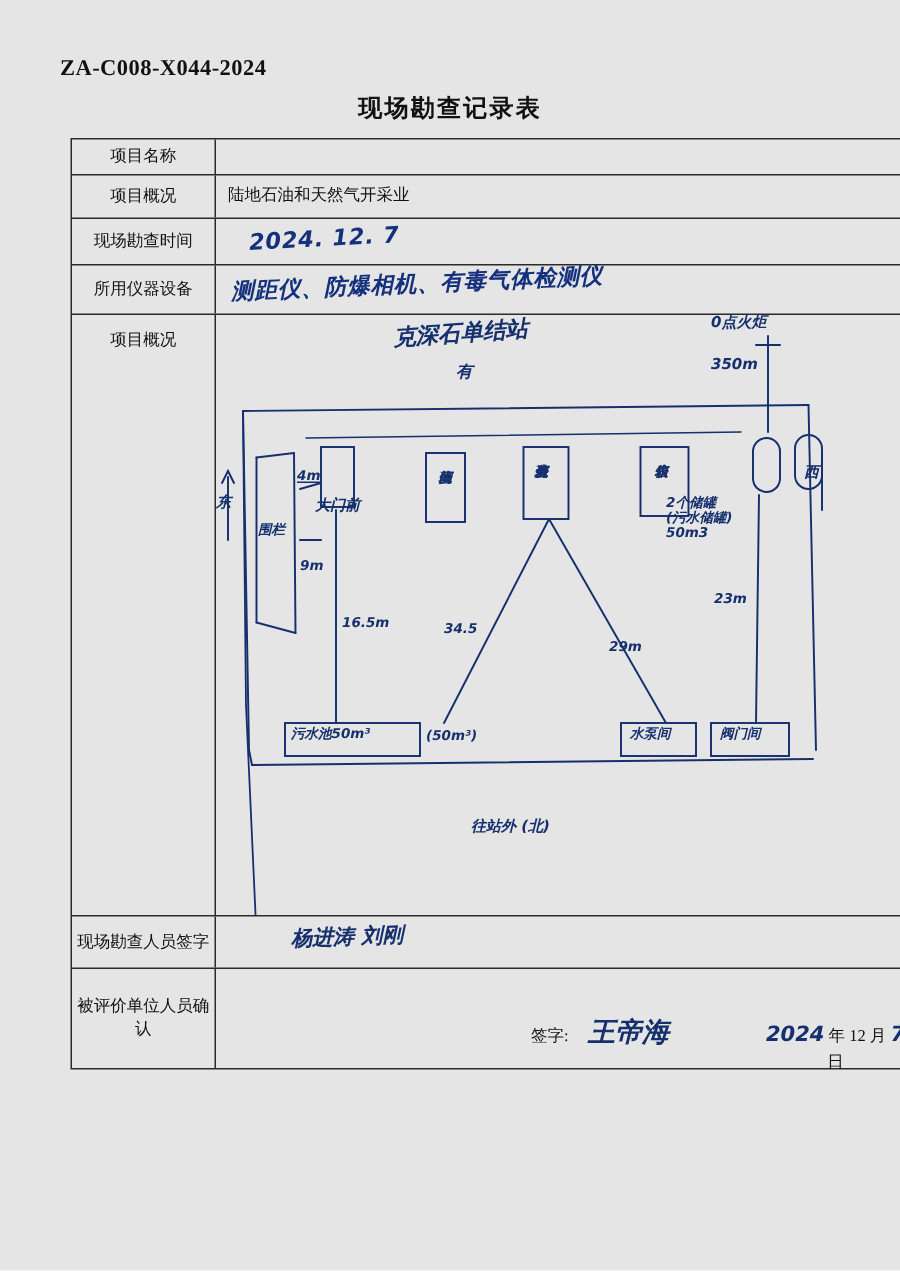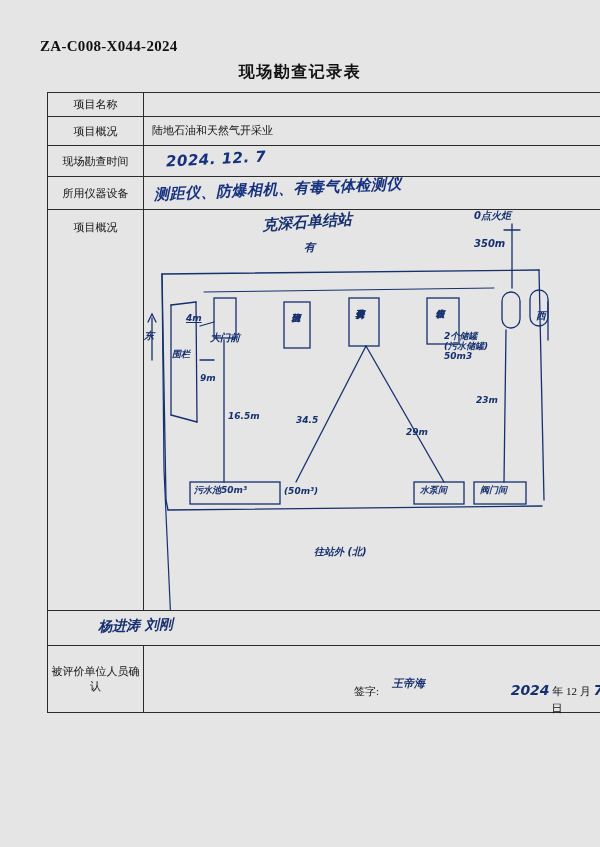--- a/index.html
+++ b/index.html
@@ -285,7 +285,7 @@
           <div class="sk-text t-sm" style="left:392px; top:100px;">西</div>
 
           <div class="sk-text t-xs" style="left:28px; top:140px;">围栏</div>
-          <div class="sk-text t-xs" style="left:42px; top:104px;text-decoration:underline;">4m</div>
+          <div class="sk-text t-xs" style="left:54px; top:104px;text-decoration:underline;">4m</div>
           <div class="sk-text t-xs" style="left:56px; top:164px;">9m</div>
           <div class="sk-text t-sm" style="left:66px; top:122px;">大门前</div>
 

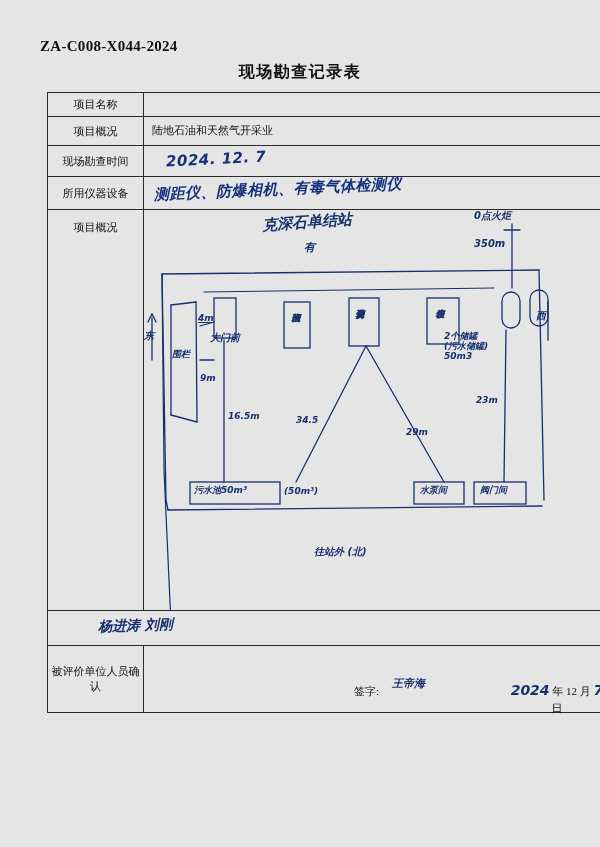--- a/index.html
+++ b/index.html
@@ -313,6 +313,7 @@
     </div>
 
     <div class="row">
+      <div class="label-cell">现场勘查人员签字</div>
       <div class="value-cell r-sign" style="position:relative;">
         <span class="sig-line" style="left:50px; top:4px; font-size:14px; transform:rotate(-2deg);">杨进涛   刘刚</span>
       </div>

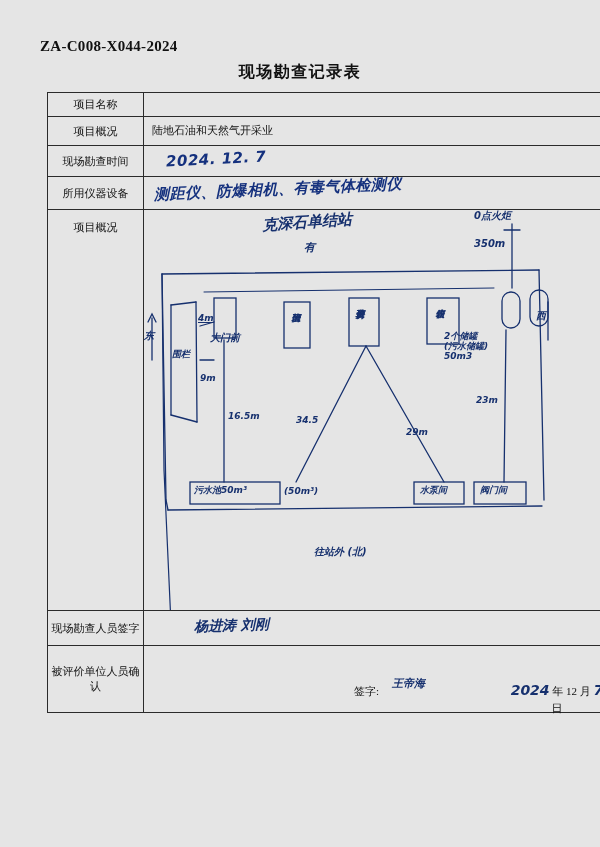--- a/index.html
+++ b/index.html
@@ -173,7 +173,7 @@
     position: absolute;
     left: 248px;
     top: 30px;
-    font-size: 11px;
+    font-size: 18px;
   }
   .confirm-date {
     position: absolute;

